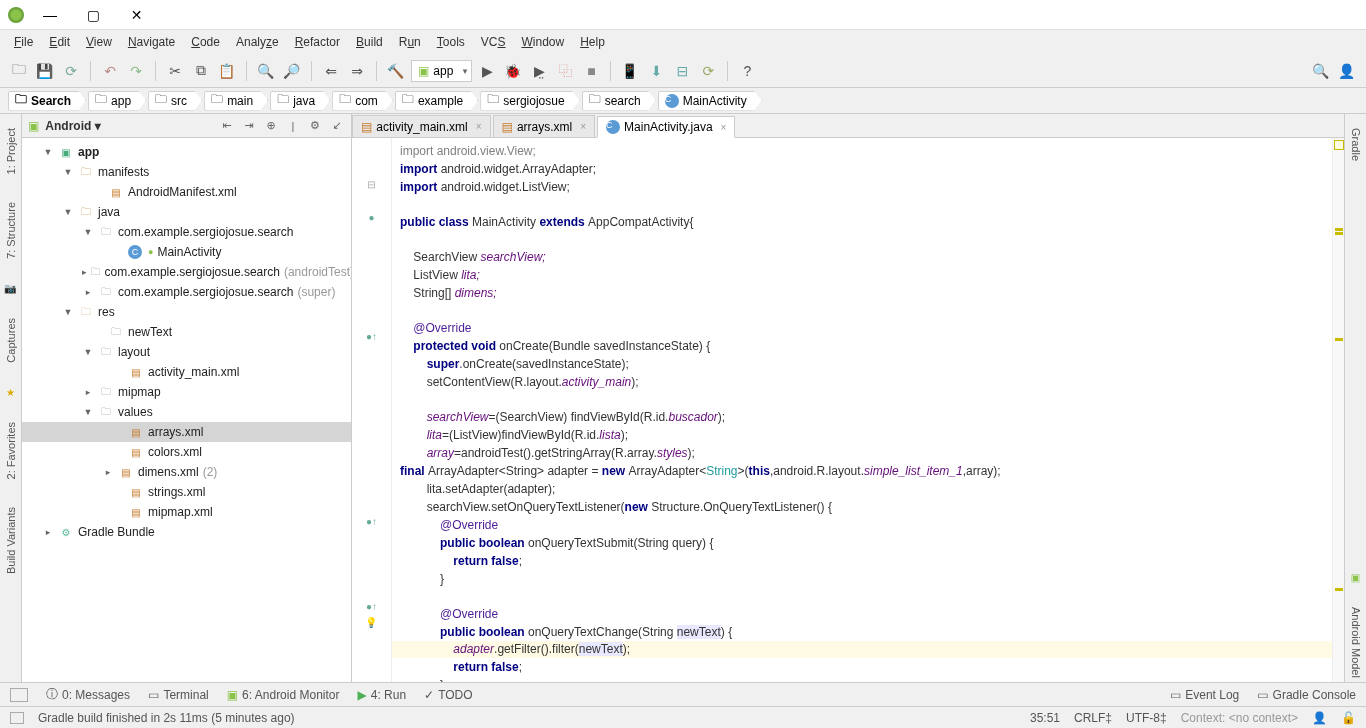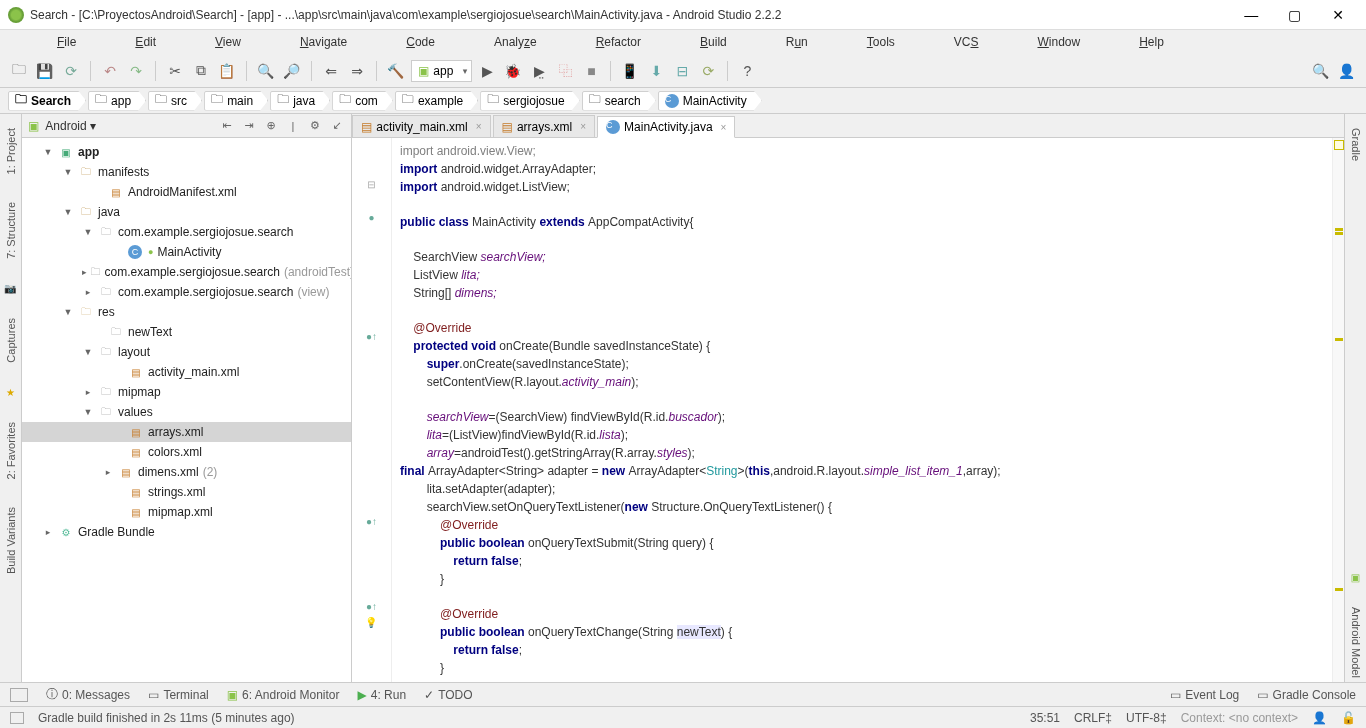--- a/index.html
+++ b/index.html
@@ -78,7 +78,6 @@
 
 <div class="titlebar">
   <span class="title-icon"></span>
-  <span class="title">Search - [C:\ProyectosAndroid\Search] - [app] - ...\app\src\main\java\com\example\sergiojosue\search\MainActivity.java - Android Studio 2.2.2</span>
   <div class="win-controls">
     <span>—</span>
     <span>▢</span>

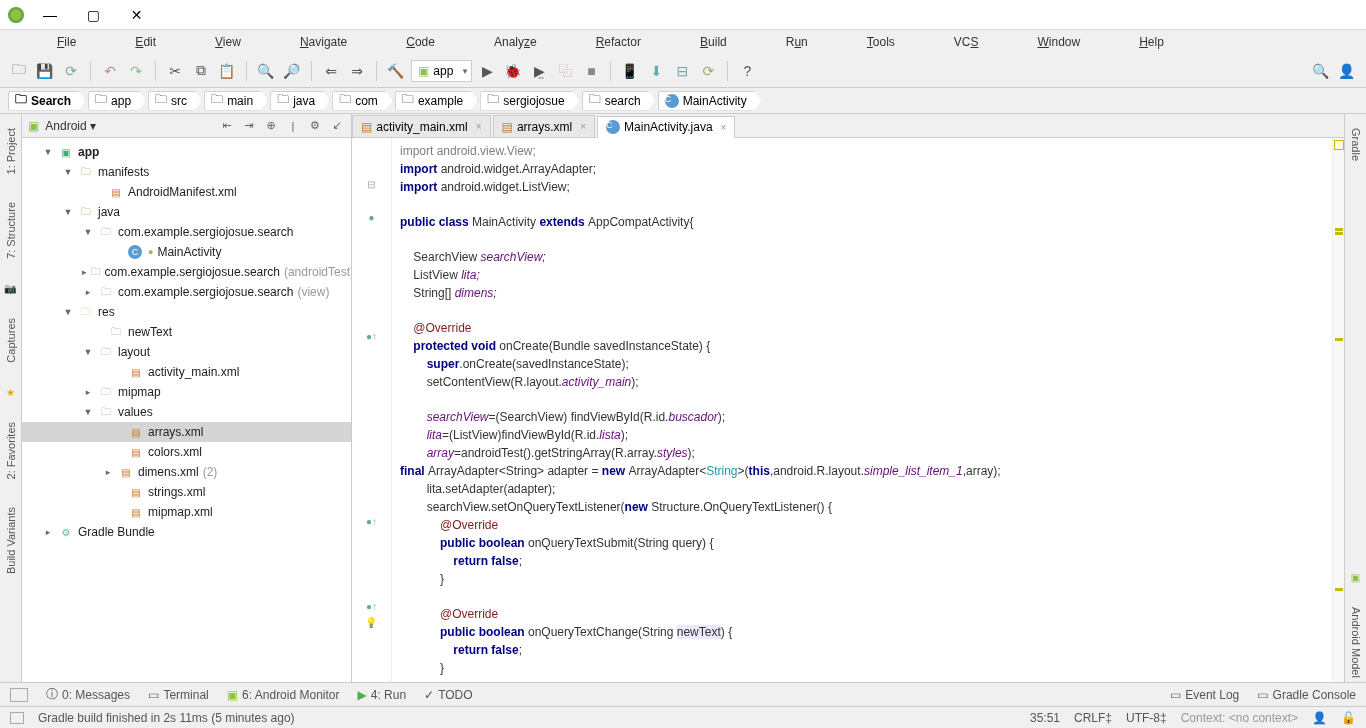--- a/index.html
+++ b/index.html
@@ -9,7 +9,7 @@
 .titlebar .title { flex: 1; color: #333; }
 .titlebar .win-controls span { display: inline-block; width: 40px; text-align: center; font-size: 14px; cursor: pointer; }
 .menubar { height: 24px; background: #f0f0f0; display: flex; align-items: center; padding: 0 6px; }
-.menubar span { padding: 2px 8px; color: #333; cursor: pointer; margin-left: 43px; }
+.menubar span { padding: 2px 8px; color: #333; cursor: pointer; }
 .menubar span u { text-decoration: underline; }
 .toolbar { height: 34px; background: #f0f0f0; display: flex; align-items: center; padding: 0 8px; gap: 4px; border-bottom: 1px solid #ccc; }
 .toolbar .tb-btn { width: 22px; height: 22px; display: inline-flex; align-items: center; justify-content: center; cursor: pointer; color: #555; font-size: 14px; }

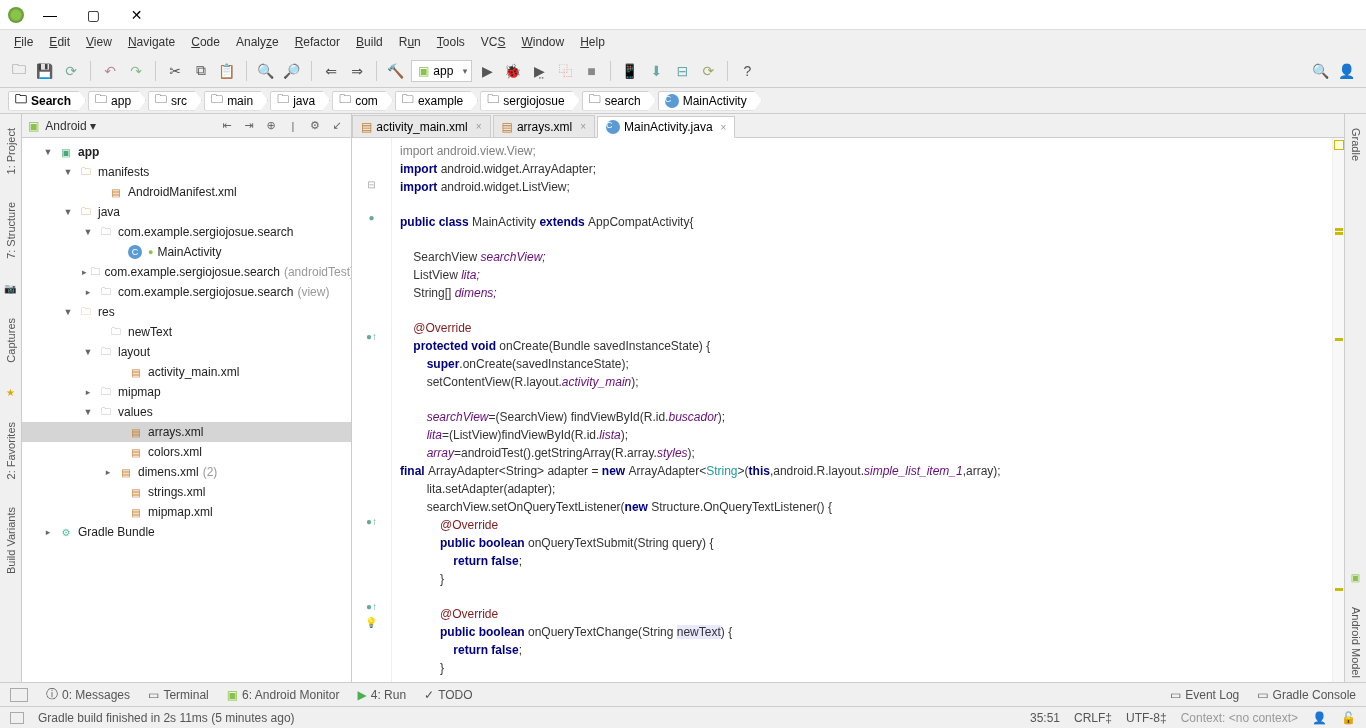--- a/index.html
+++ b/index.html
@@ -27,7 +27,7 @@
 .vtab-r { writing-mode: vertical-rl; font-size: 11px; color: #555; cursor: pointer; padding: 4px 2px; }
 .project-panel { width: 330px; background: #fff; border-right: 1px solid #ccc; display: flex; flex-direction: column; }
 .panel-header { height: 24px; background: #f0f0f0; border-bottom: 1px solid #ccc; display: flex; align-items: center; padding: 0 6px; gap: 6px; }
-.panel-header .dd { font-weight: normal; color: #333; }
+.panel-header .dd { font-weight: bold; color: #333; }
 .panel-header .hspace { flex: 1; }
 .panel-header .ic { width: 16px; height: 16px; cursor: pointer; color: #666; font-size: 11px; display: inline-flex; align-items: center; justify-content: center; }
 .tree { flex: 1; overflow: auto; padding: 4px 0; font-family: "Segoe UI", sans-serif; }

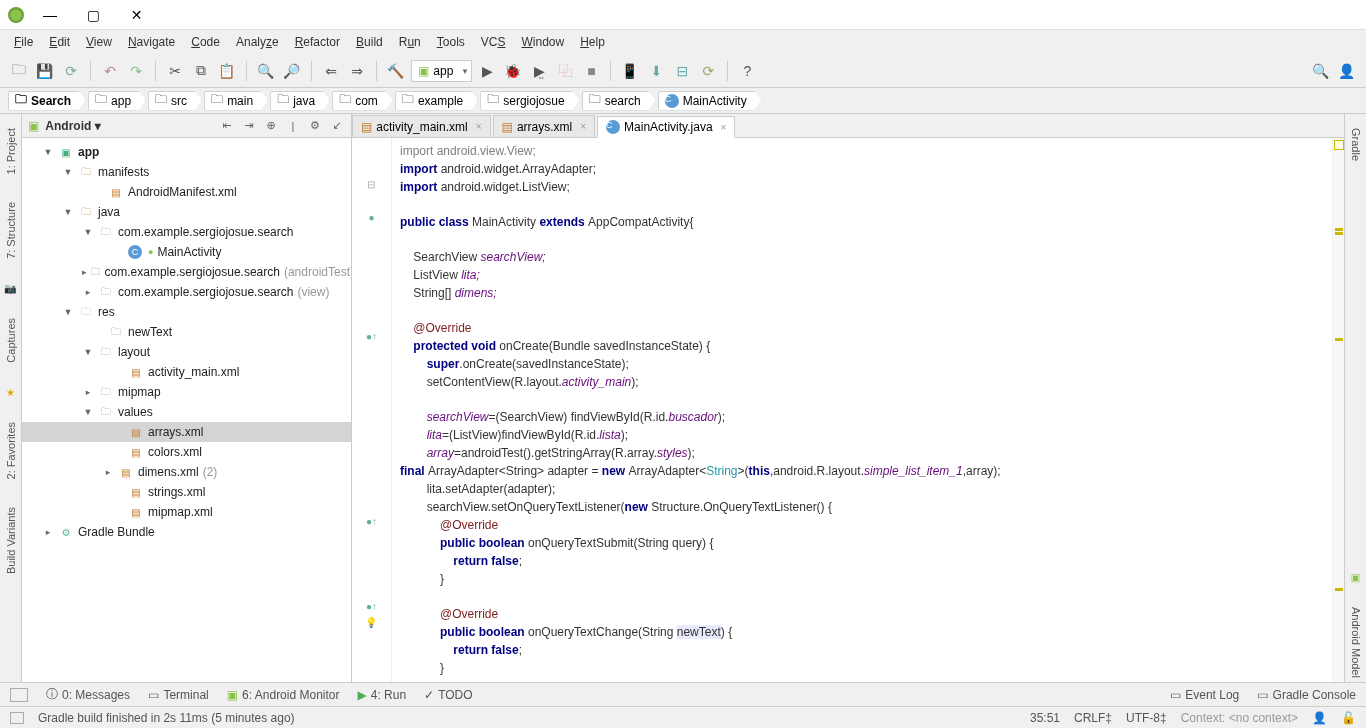--- a/index.html
+++ b/index.html
@@ -222,7 +222,7 @@
           <span class="arrow">▸</span>
           <span class="ficon pkg">🗀</span>
           <span class="name">com.example.sergiojosue.search</span>
-          <span class="dim">(view)</span>
+          <span class="dim">(super)</span>
         </div>
       <div class="tree-row" style="padding-left:40px">
           <span class="arrow">▼</span>

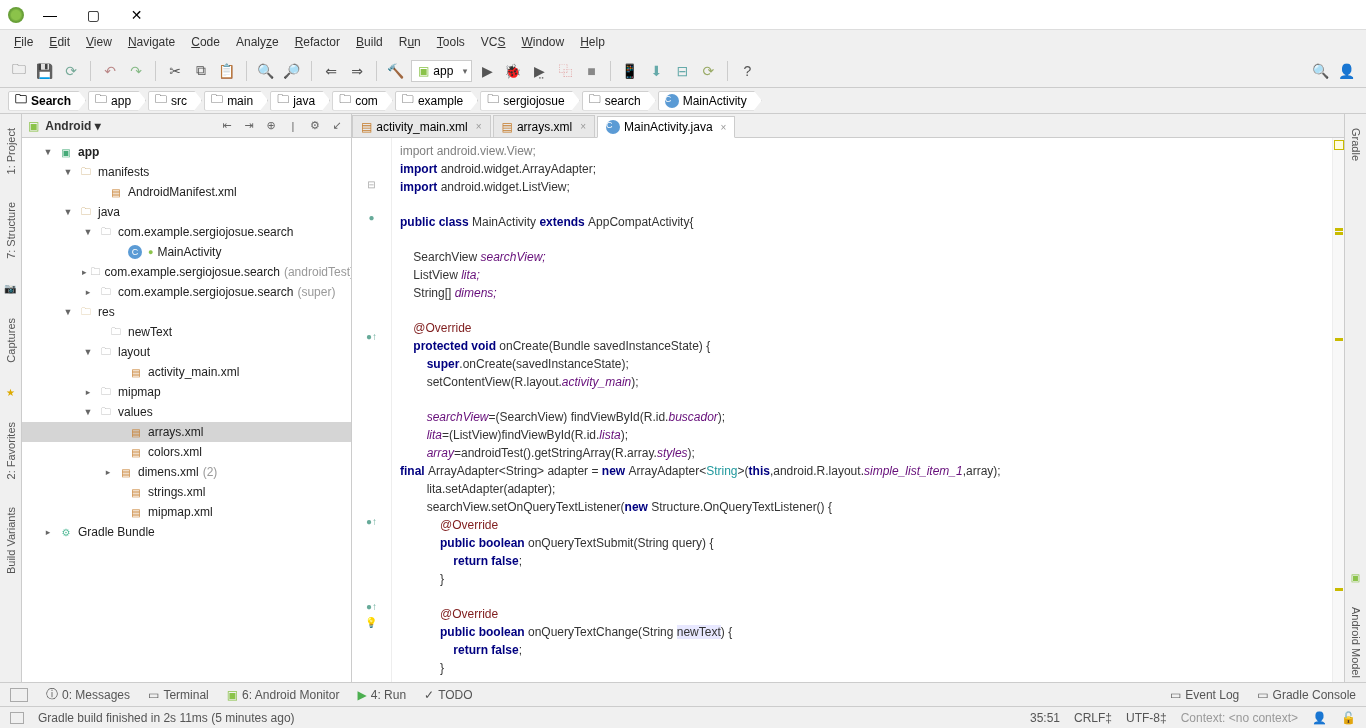--- a/index.html
+++ b/index.html
@@ -55,7 +55,7 @@
 .gutter .bulb { color: #e8a030; }
 .code { flex: 1; padding: 4px 8px; font-family: "Consolas", monospace; font-size: 13px; line-height: 17px; white-space: pre; color: #333; overflow: auto; position: relative; background: #fff; }
 .code .kw { color: #000080; font-weight: bold; }
-.code .ann { color: #7f1d1d; }
+.code .ann { color: #4c1d95; }
 .code .gry { color: #808080; }
 .code .ital { color: #660e7a; font-style: italic; }
 .code .type { color: #20999d; }

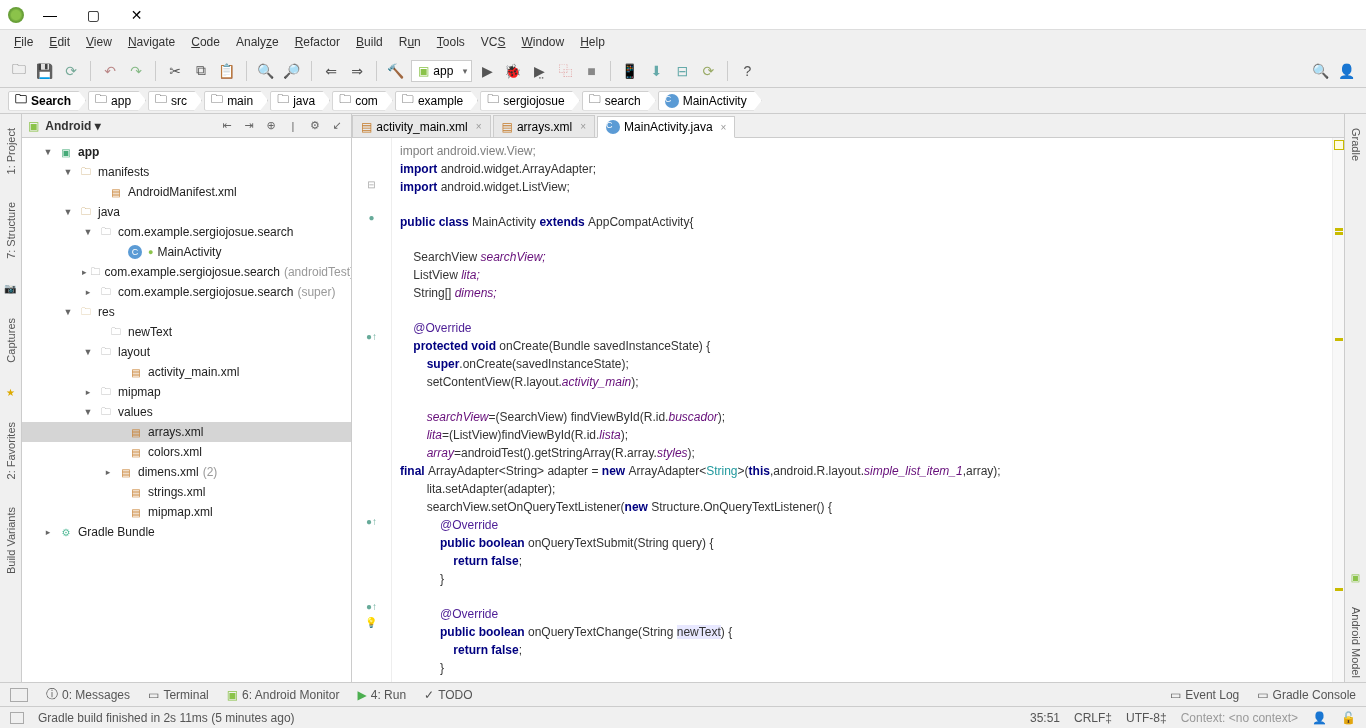--- a/index.html
+++ b/index.html
@@ -369,7 +369,7 @@
 
 <span class="ann">            @Override</span>
 <span class="kw">            public boolean </span><span>onQueryTextChange(String </span><span style="background:#e8e8ff">newText</span><span>) {</span>
-<span class="kw">                return false</span><span>;</span>
+<span class="hl-line"><span class="ital">                adapter</span><span>.getFilter().filter(</span><span style="background:#e8e8ff">newText</span><span>);</span></span><span class="kw">                return false</span><span>;</span>
 <span>            }</span>
 </div>
       <div class="marker-strip">

